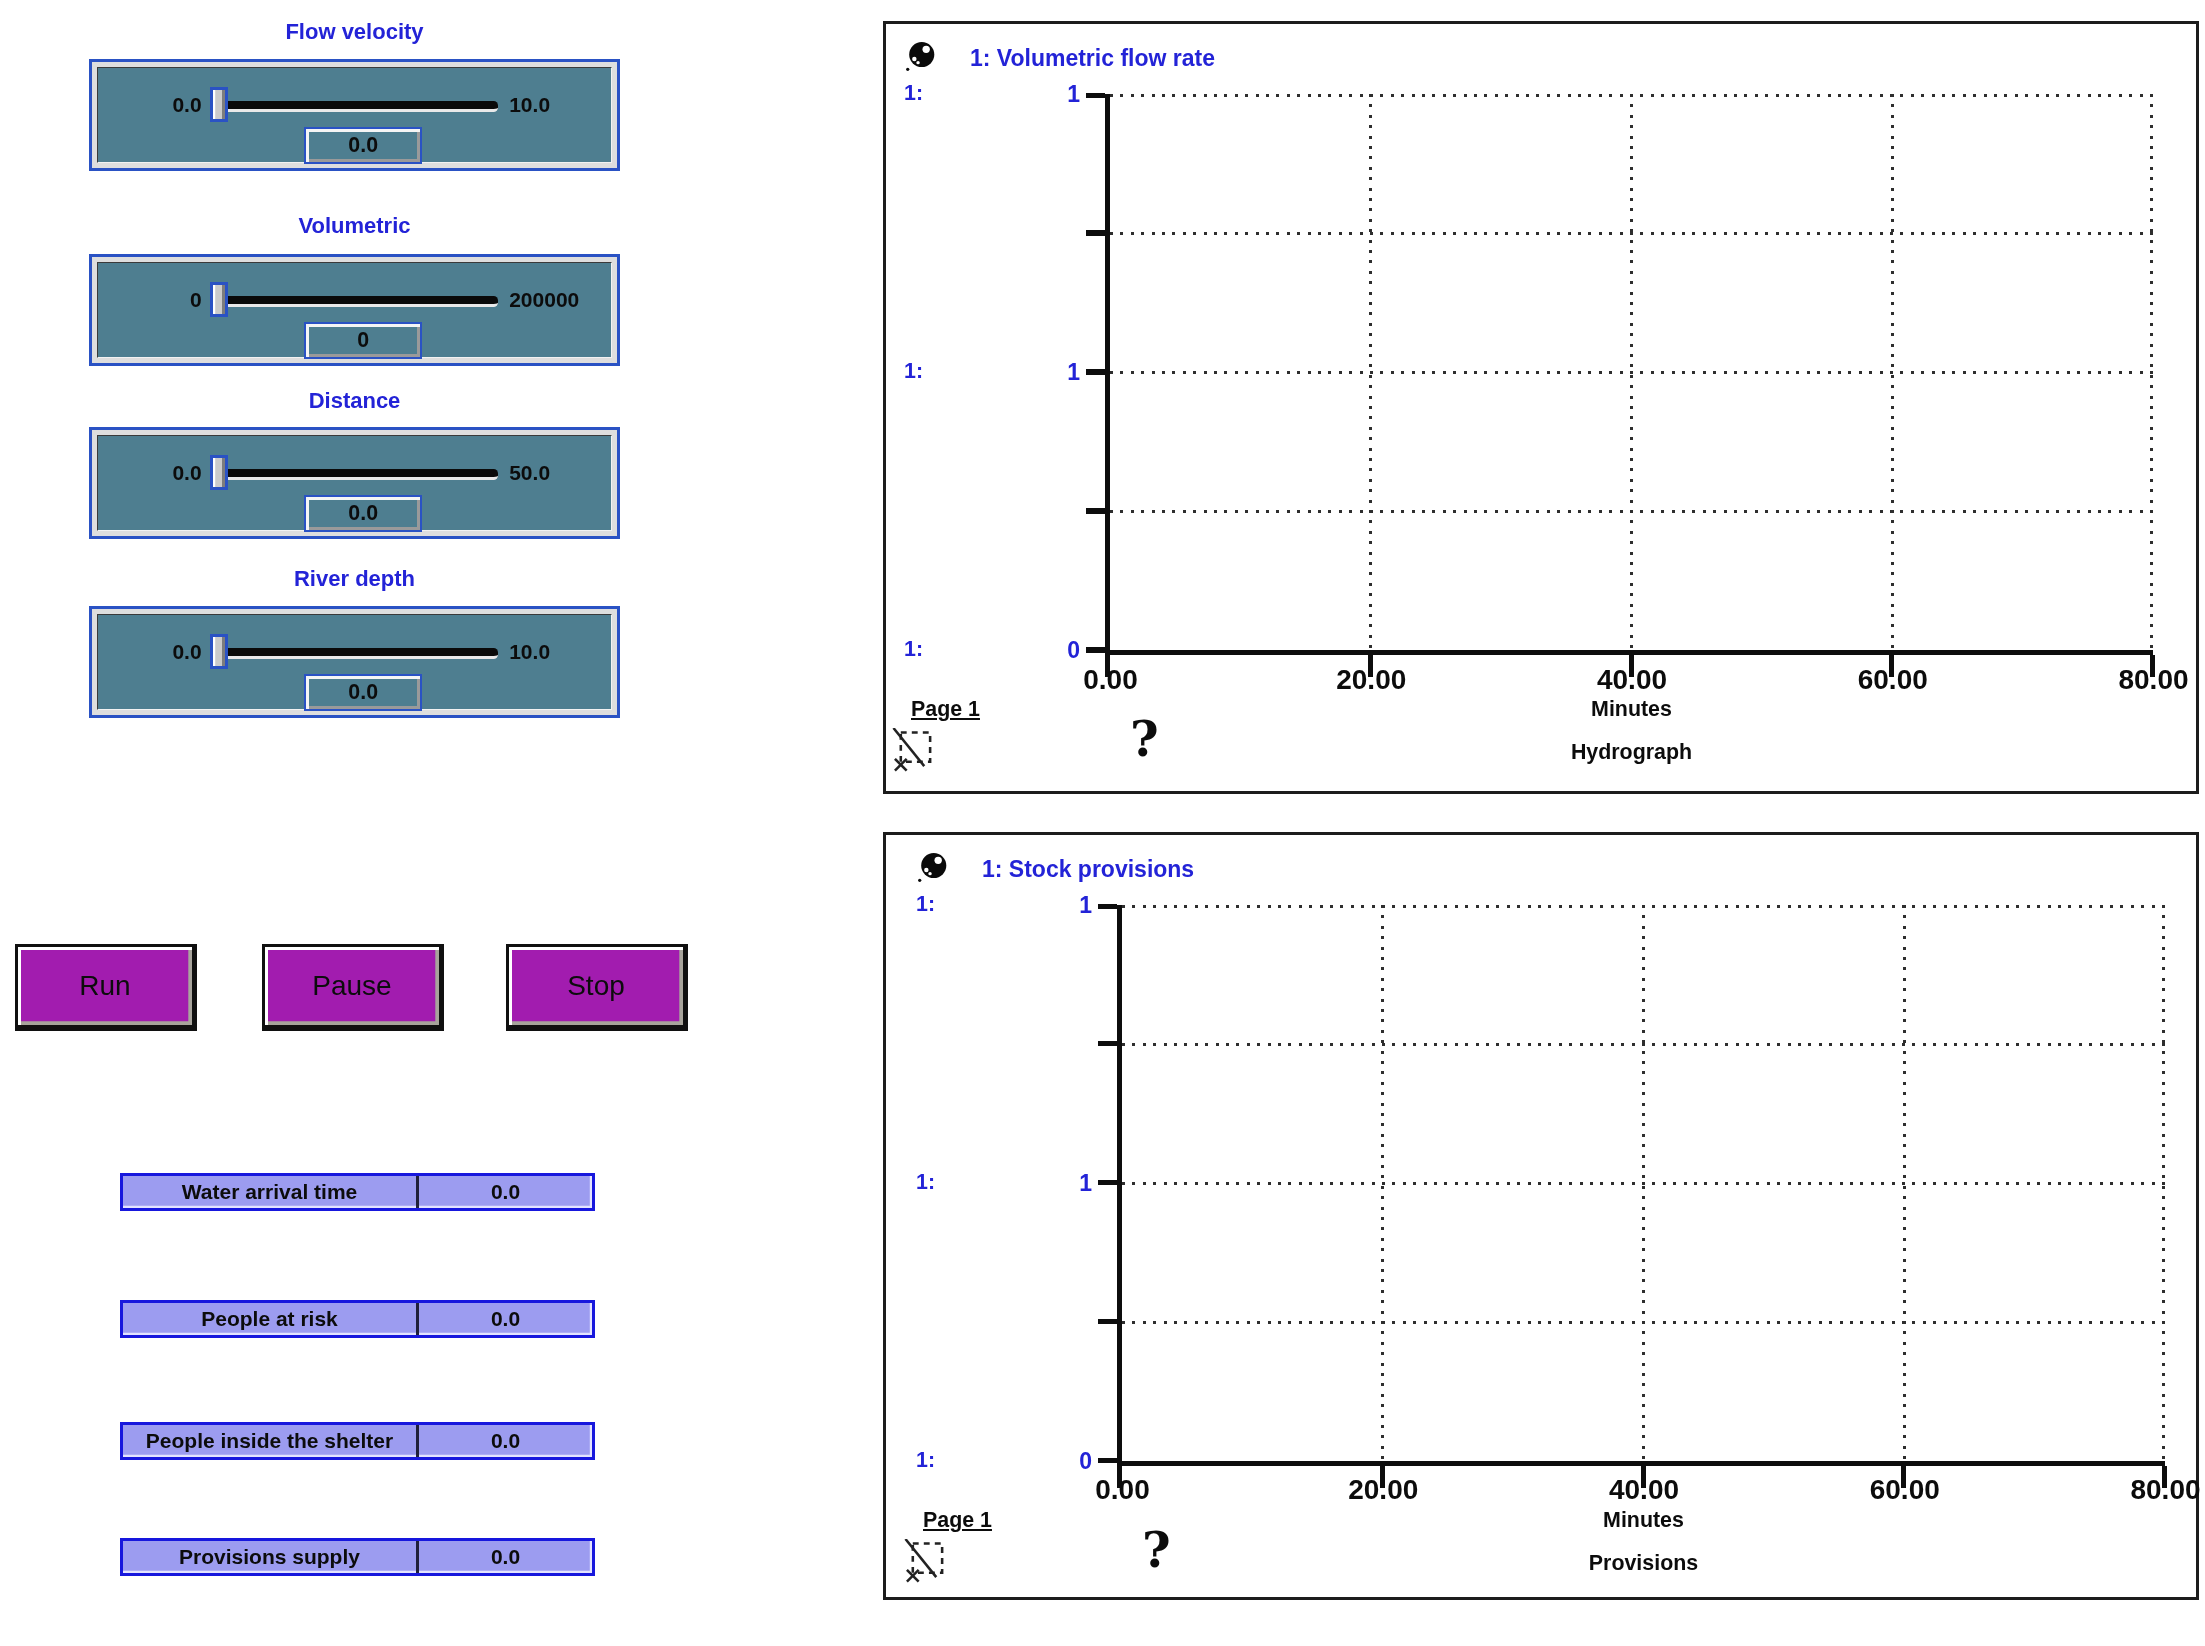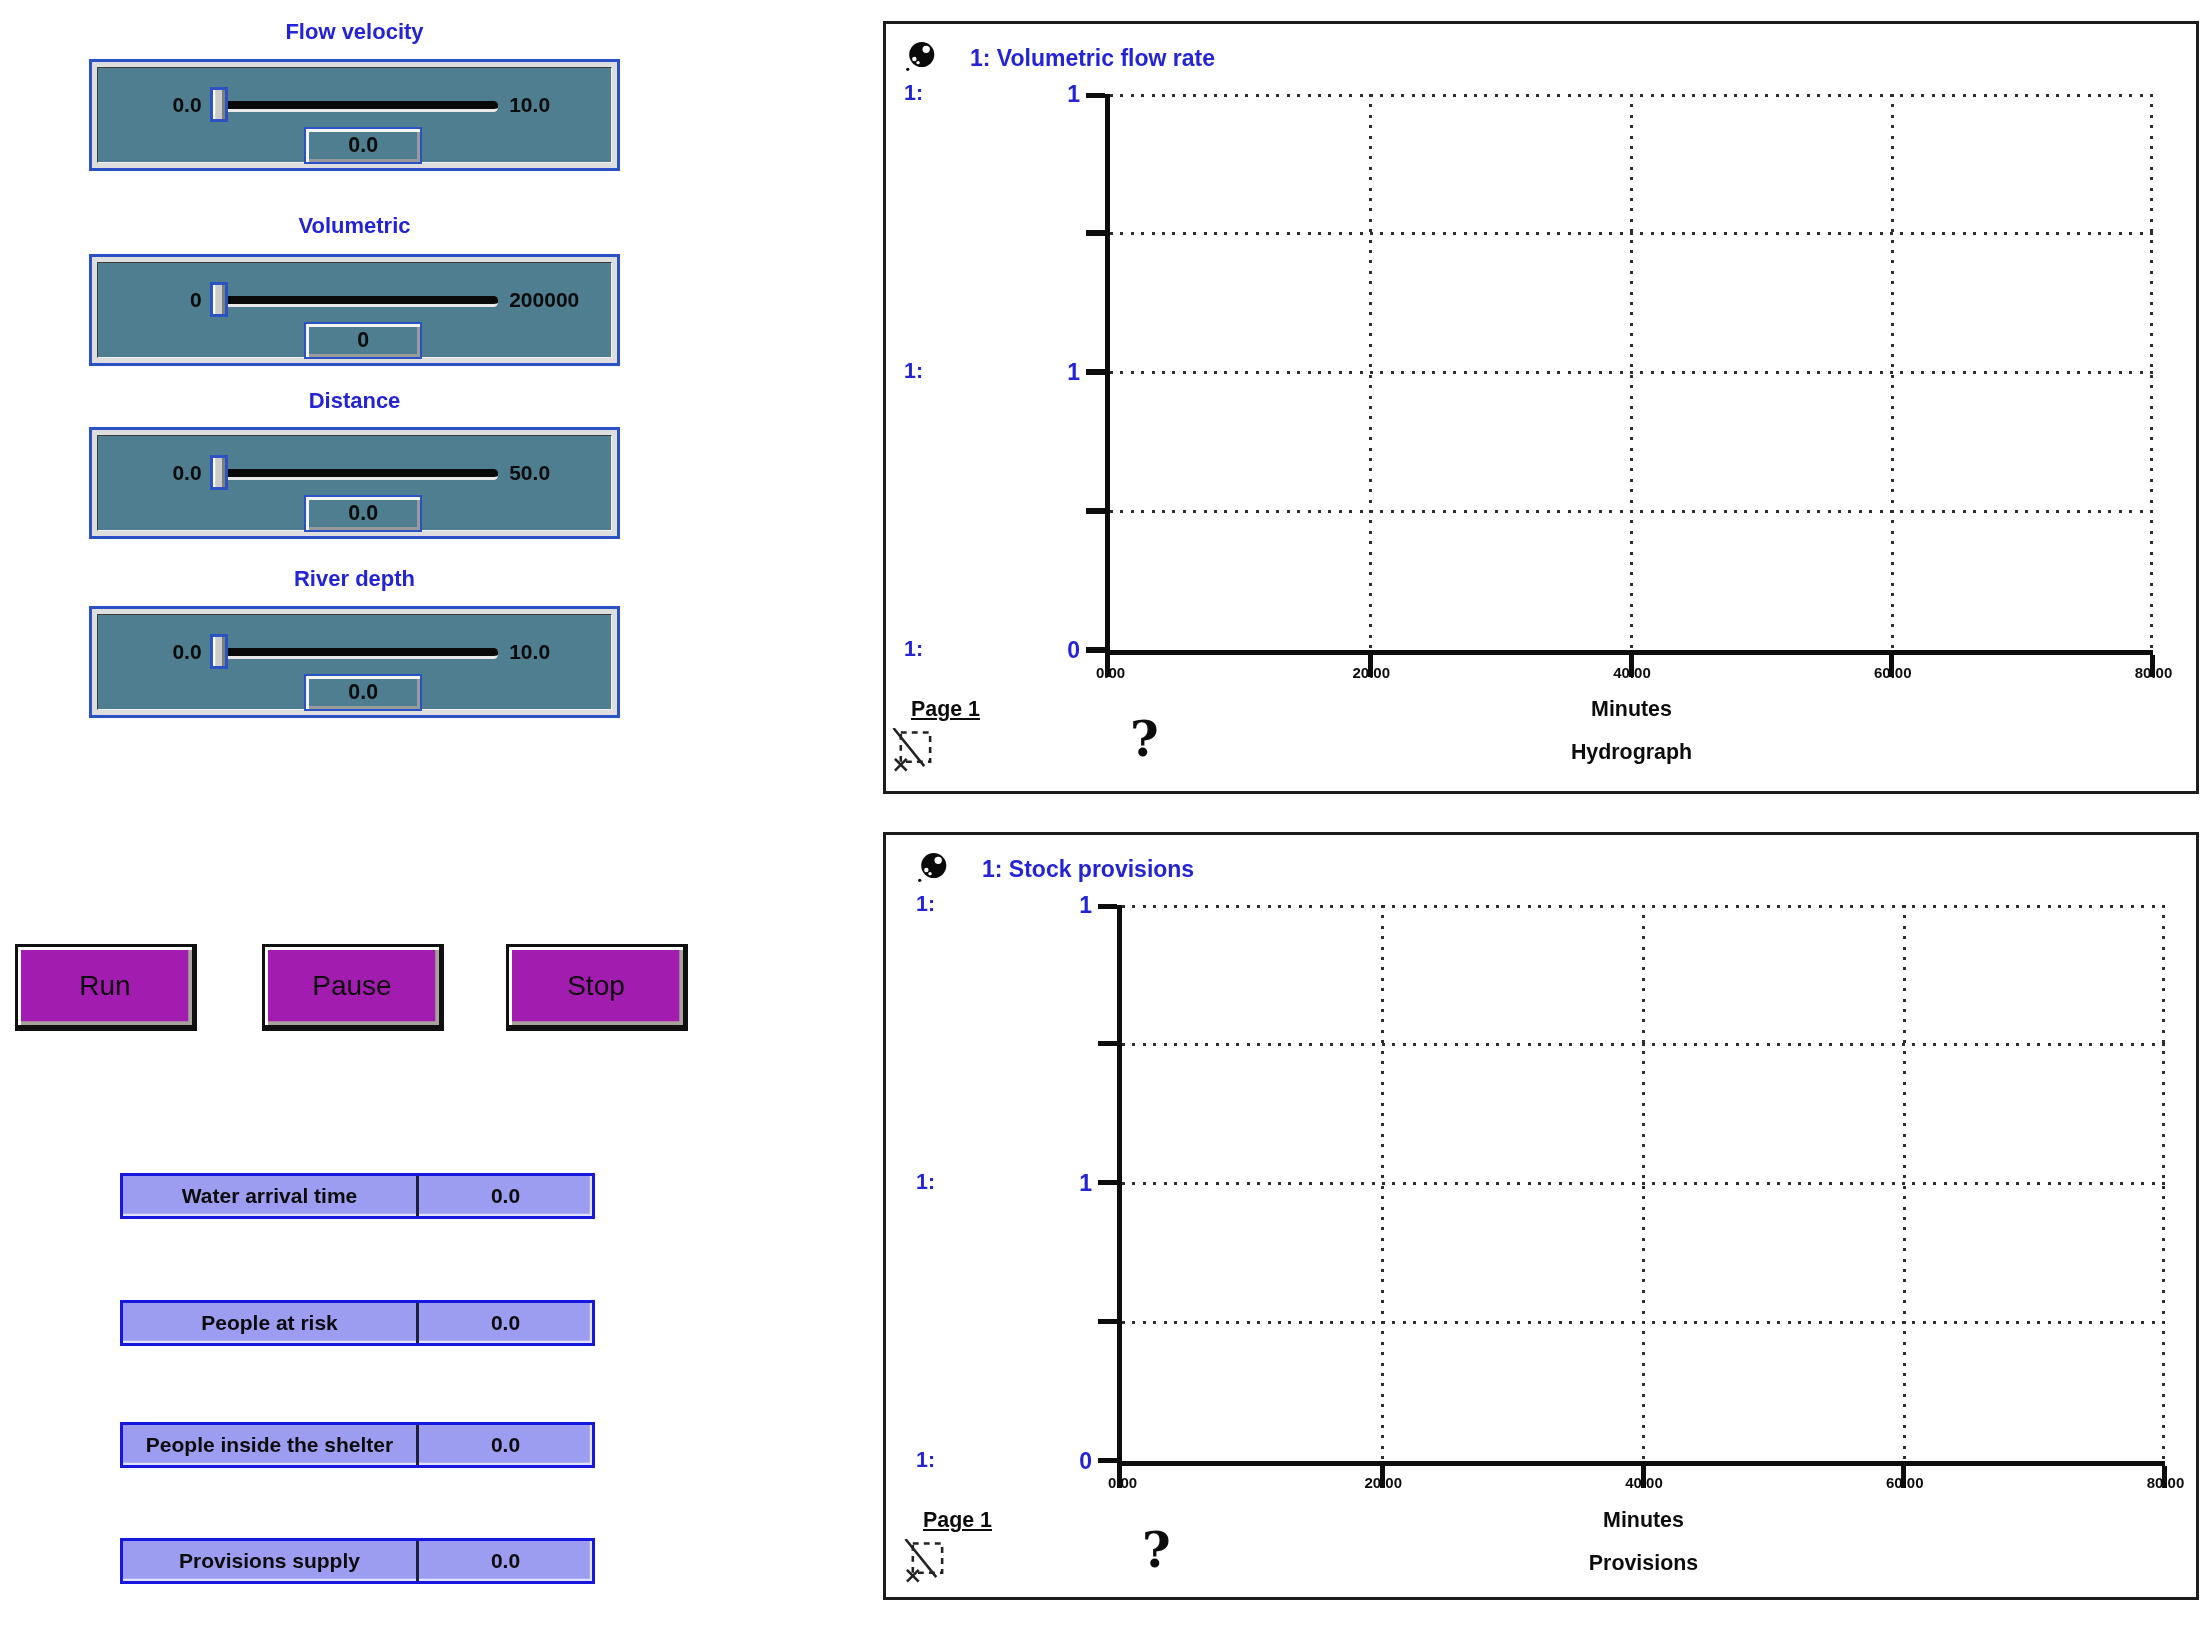--- a/index.html
+++ b/index.html
@@ -90,7 +90,7 @@
   .yl0{top:-13.3px;} .yl1{top:calc(50% - 13.3px);} .yl2{top:calc(100% - 13.3px);}
   .rowlab{position:absolute;left:-206px;font-size:21.4px;font-weight:700;color:#2323d7;}
   .xlab{position:absolute;top:calc(100% + 13.3px);width:111px;text-align:center;
-    font-size:15px;font-weight:600;color:#0c0c0c;}
+    font-size:28px;font-weight:600;color:#0c0c0c;}
   .xl0{left:-55px;} .xl1{left:calc(25% - 55px);} .xl2{left:calc(50% - 55px);}
   .xl3{left:calc(75% - 55px);} .xl4{left:calc(100% - 55px);}
   .unitlab{position:absolute;top:calc(100% + 47px);left:0;right:0;text-align:center;

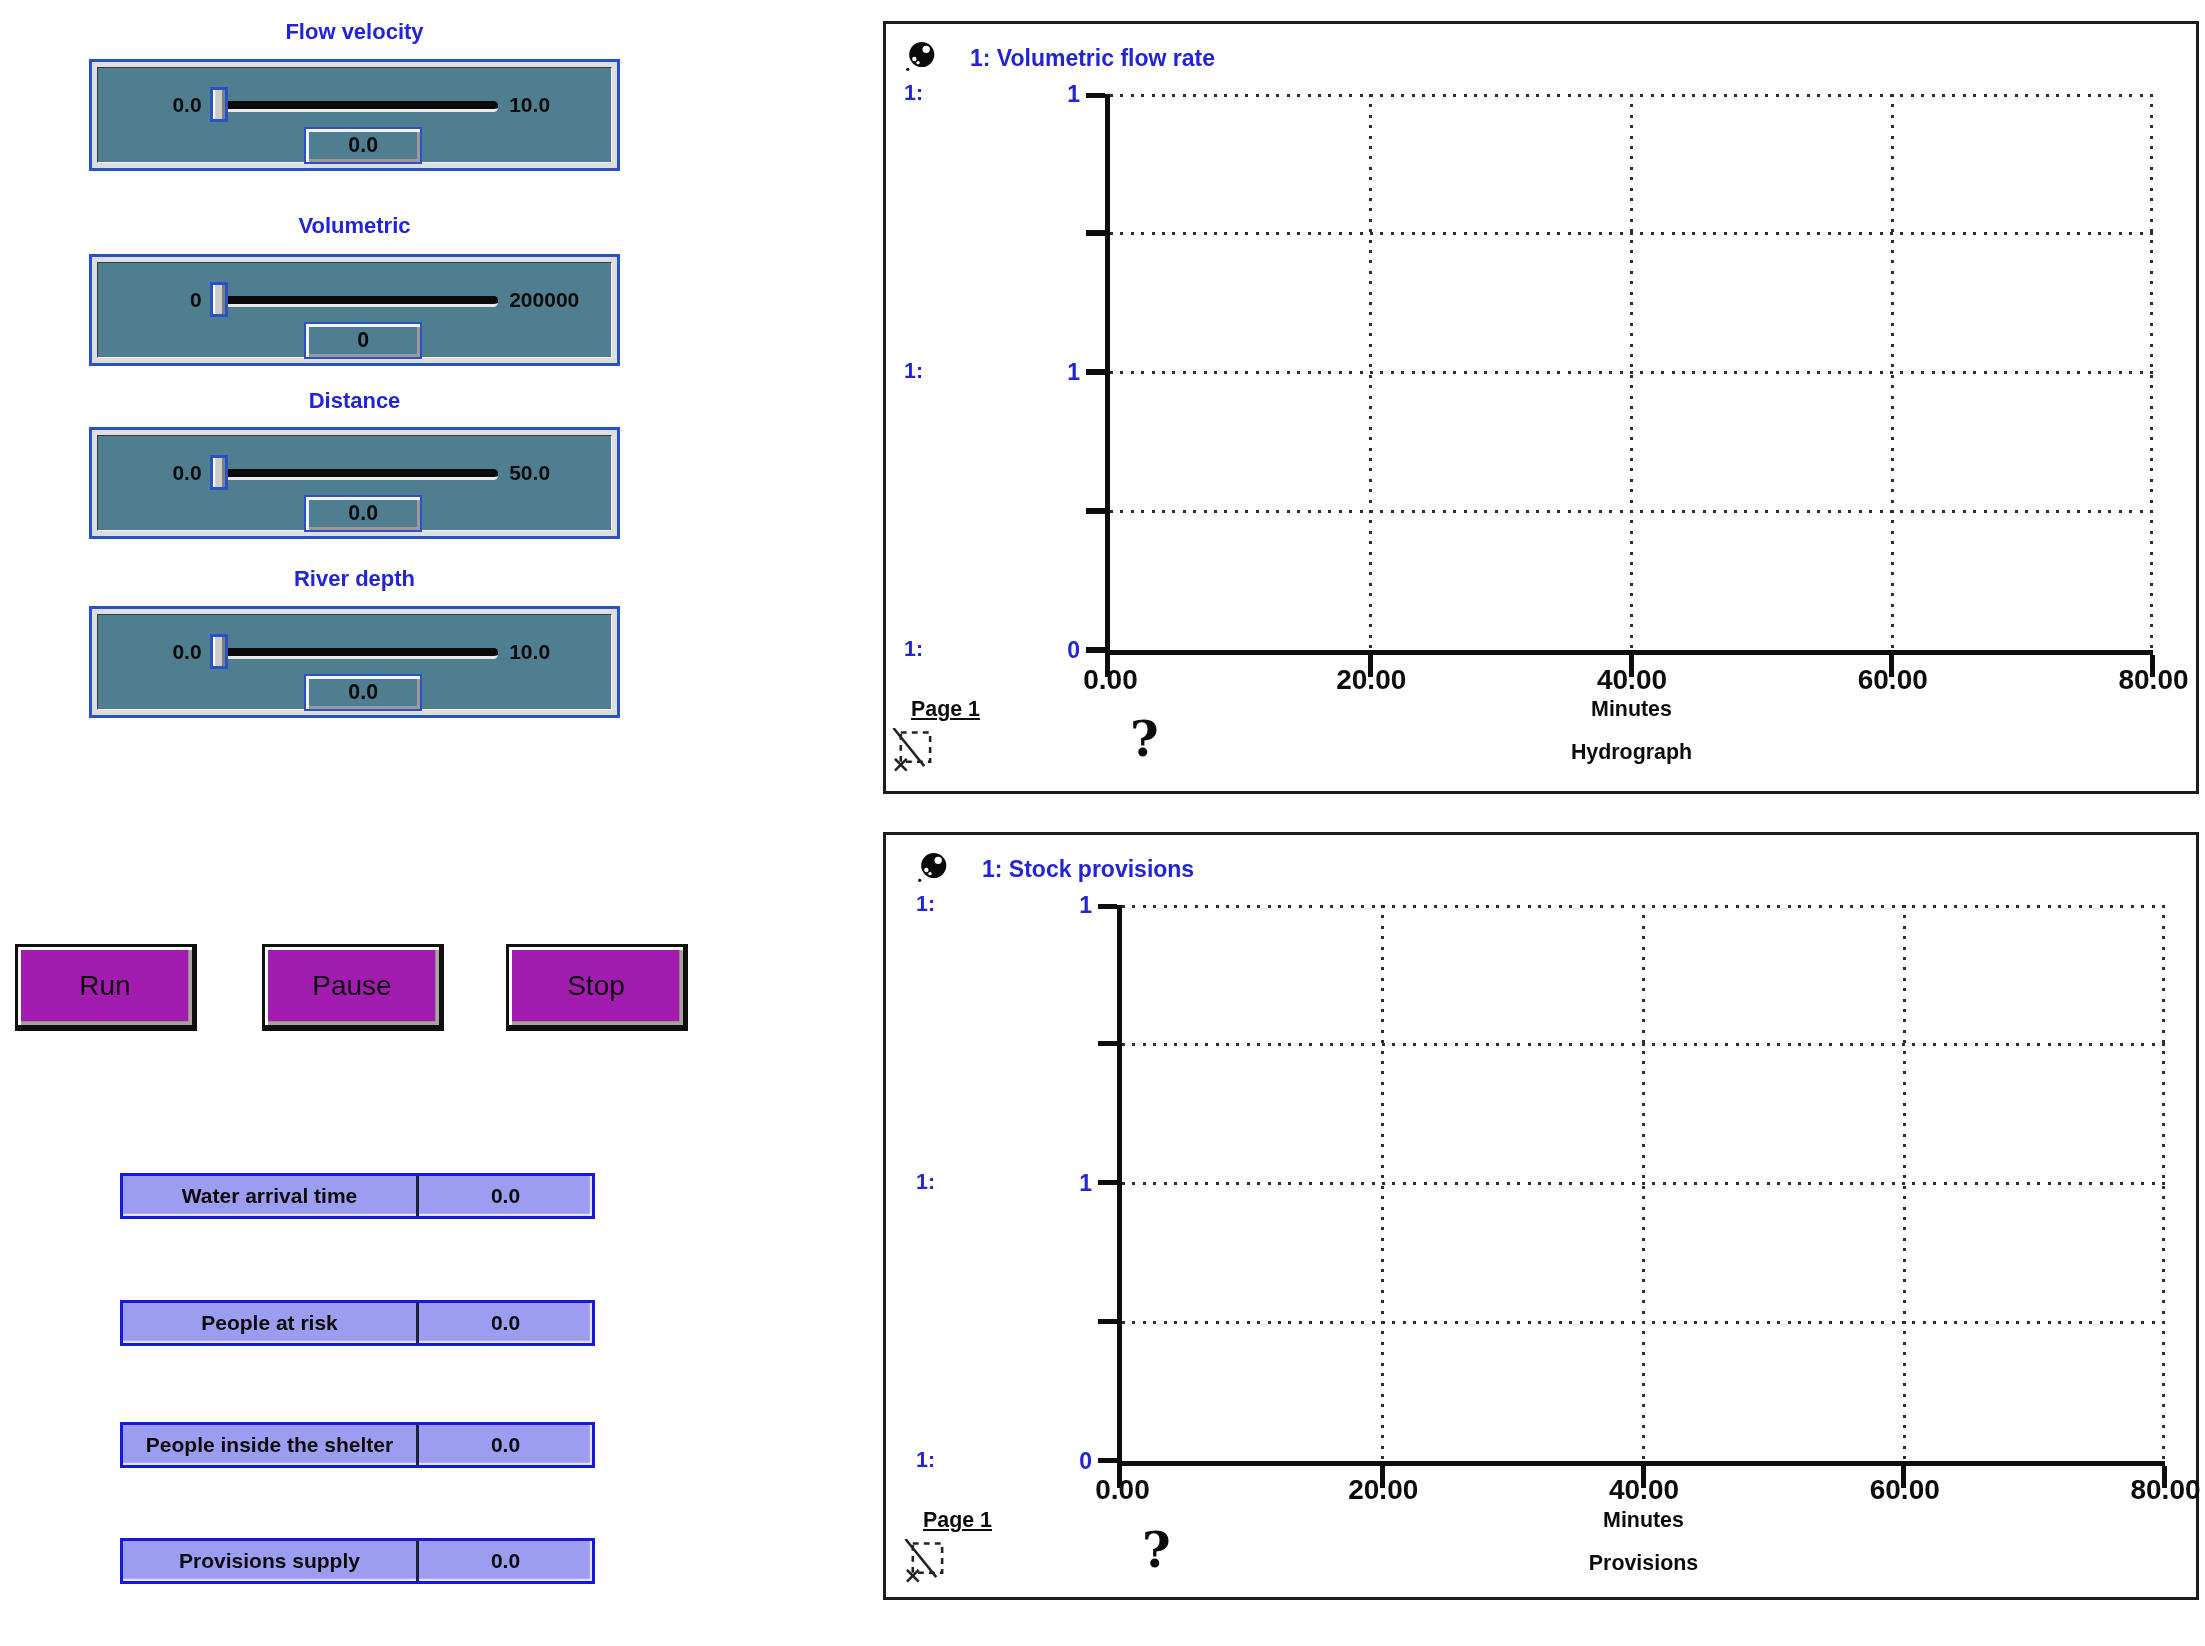--- a/index.html
+++ b/index.html
@@ -46,7 +46,7 @@
   }
   
   .readout{
-    position:absolute;left:120px;width:475px;height:46px;box-sizing:border-box;
+    position:absolute;left:120px;width:475px;height:38px;box-sizing:border-box;
     border:3px solid #1717dd;background:#9c9cf0;display:flex;
     box-shadow:inset -2.2px -2.2px 0 #e3e3ff;
   }

